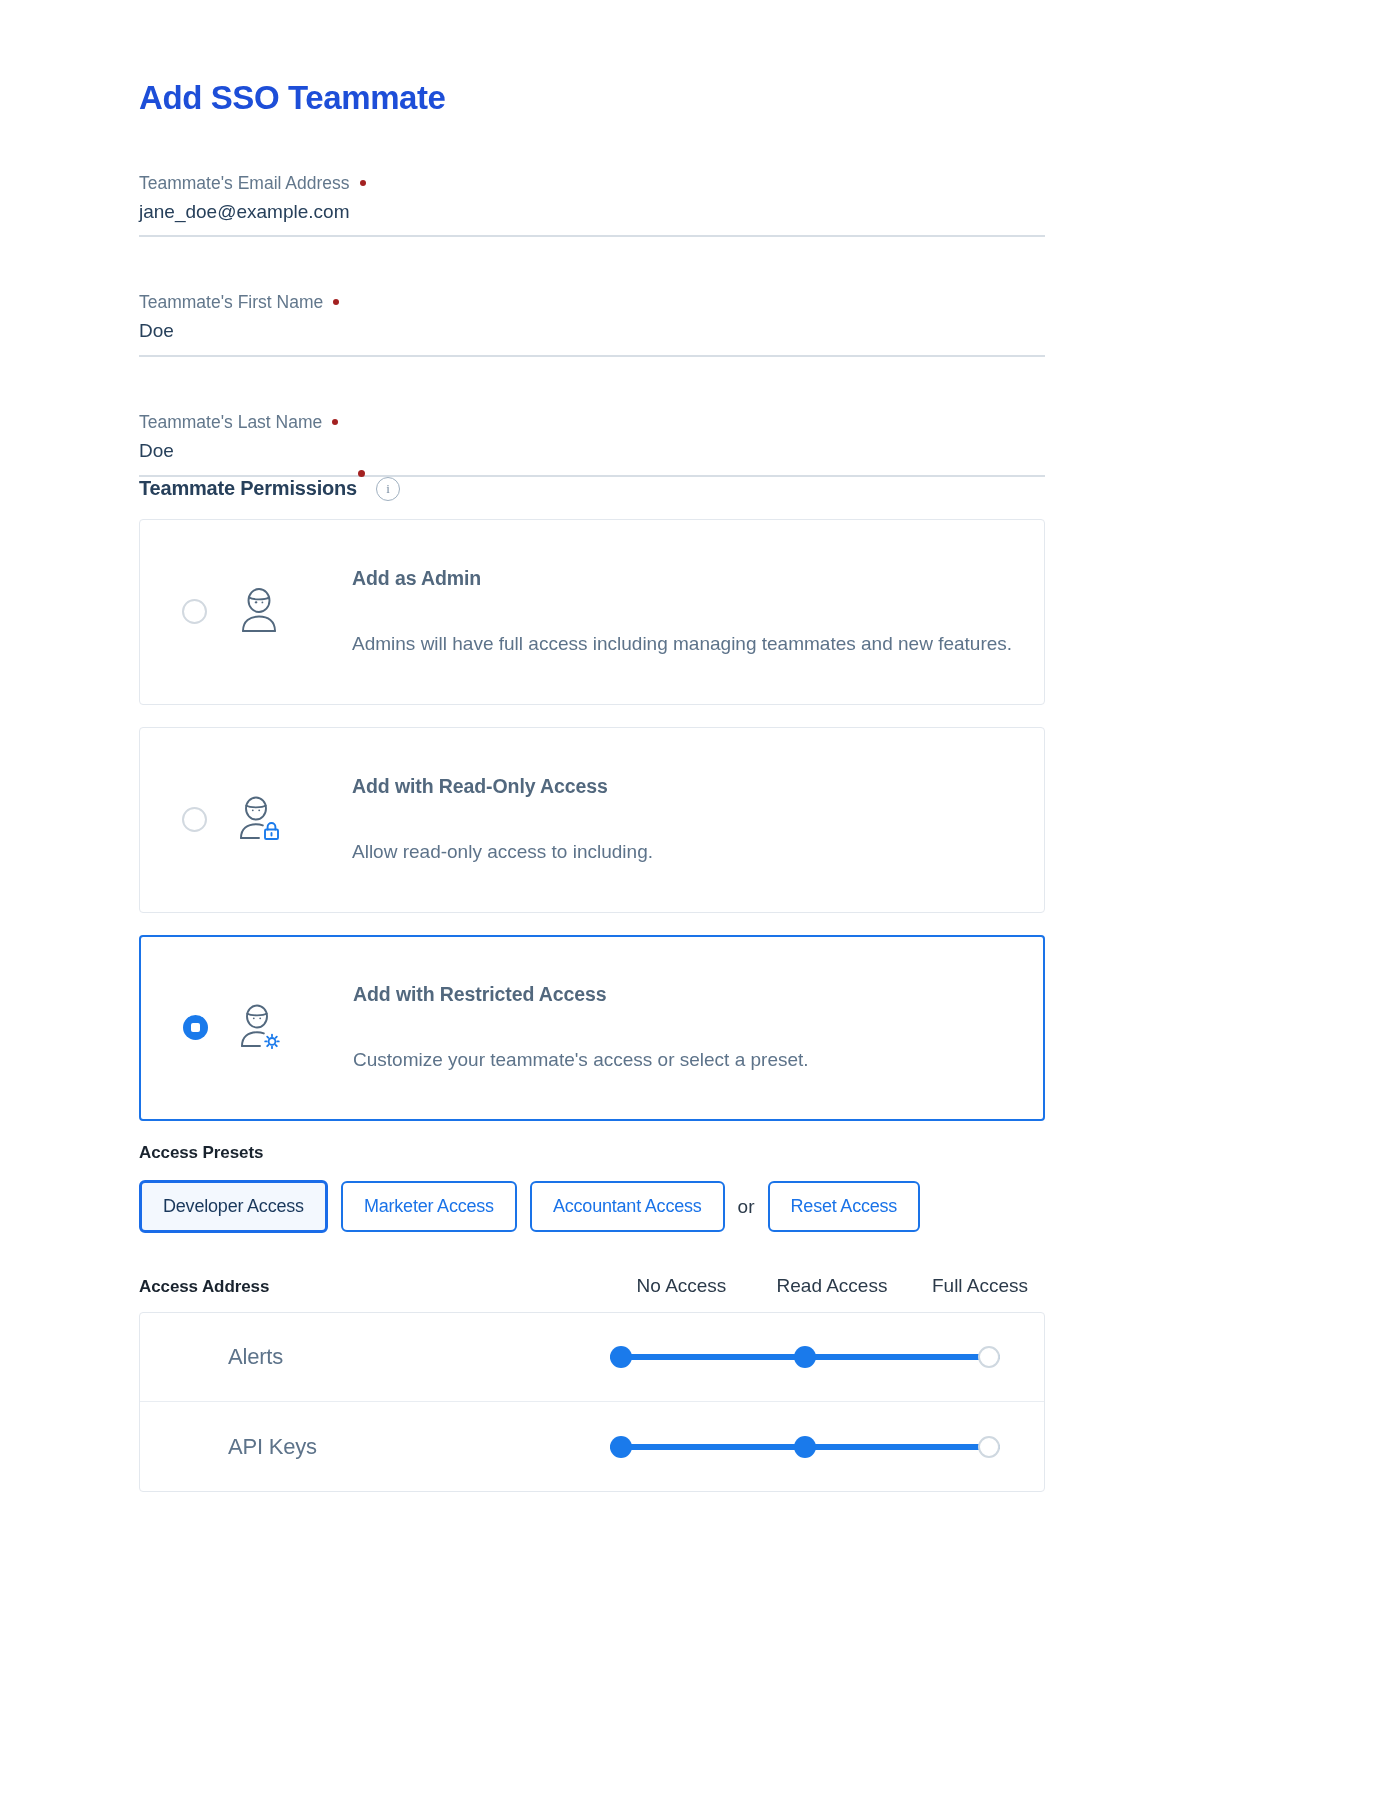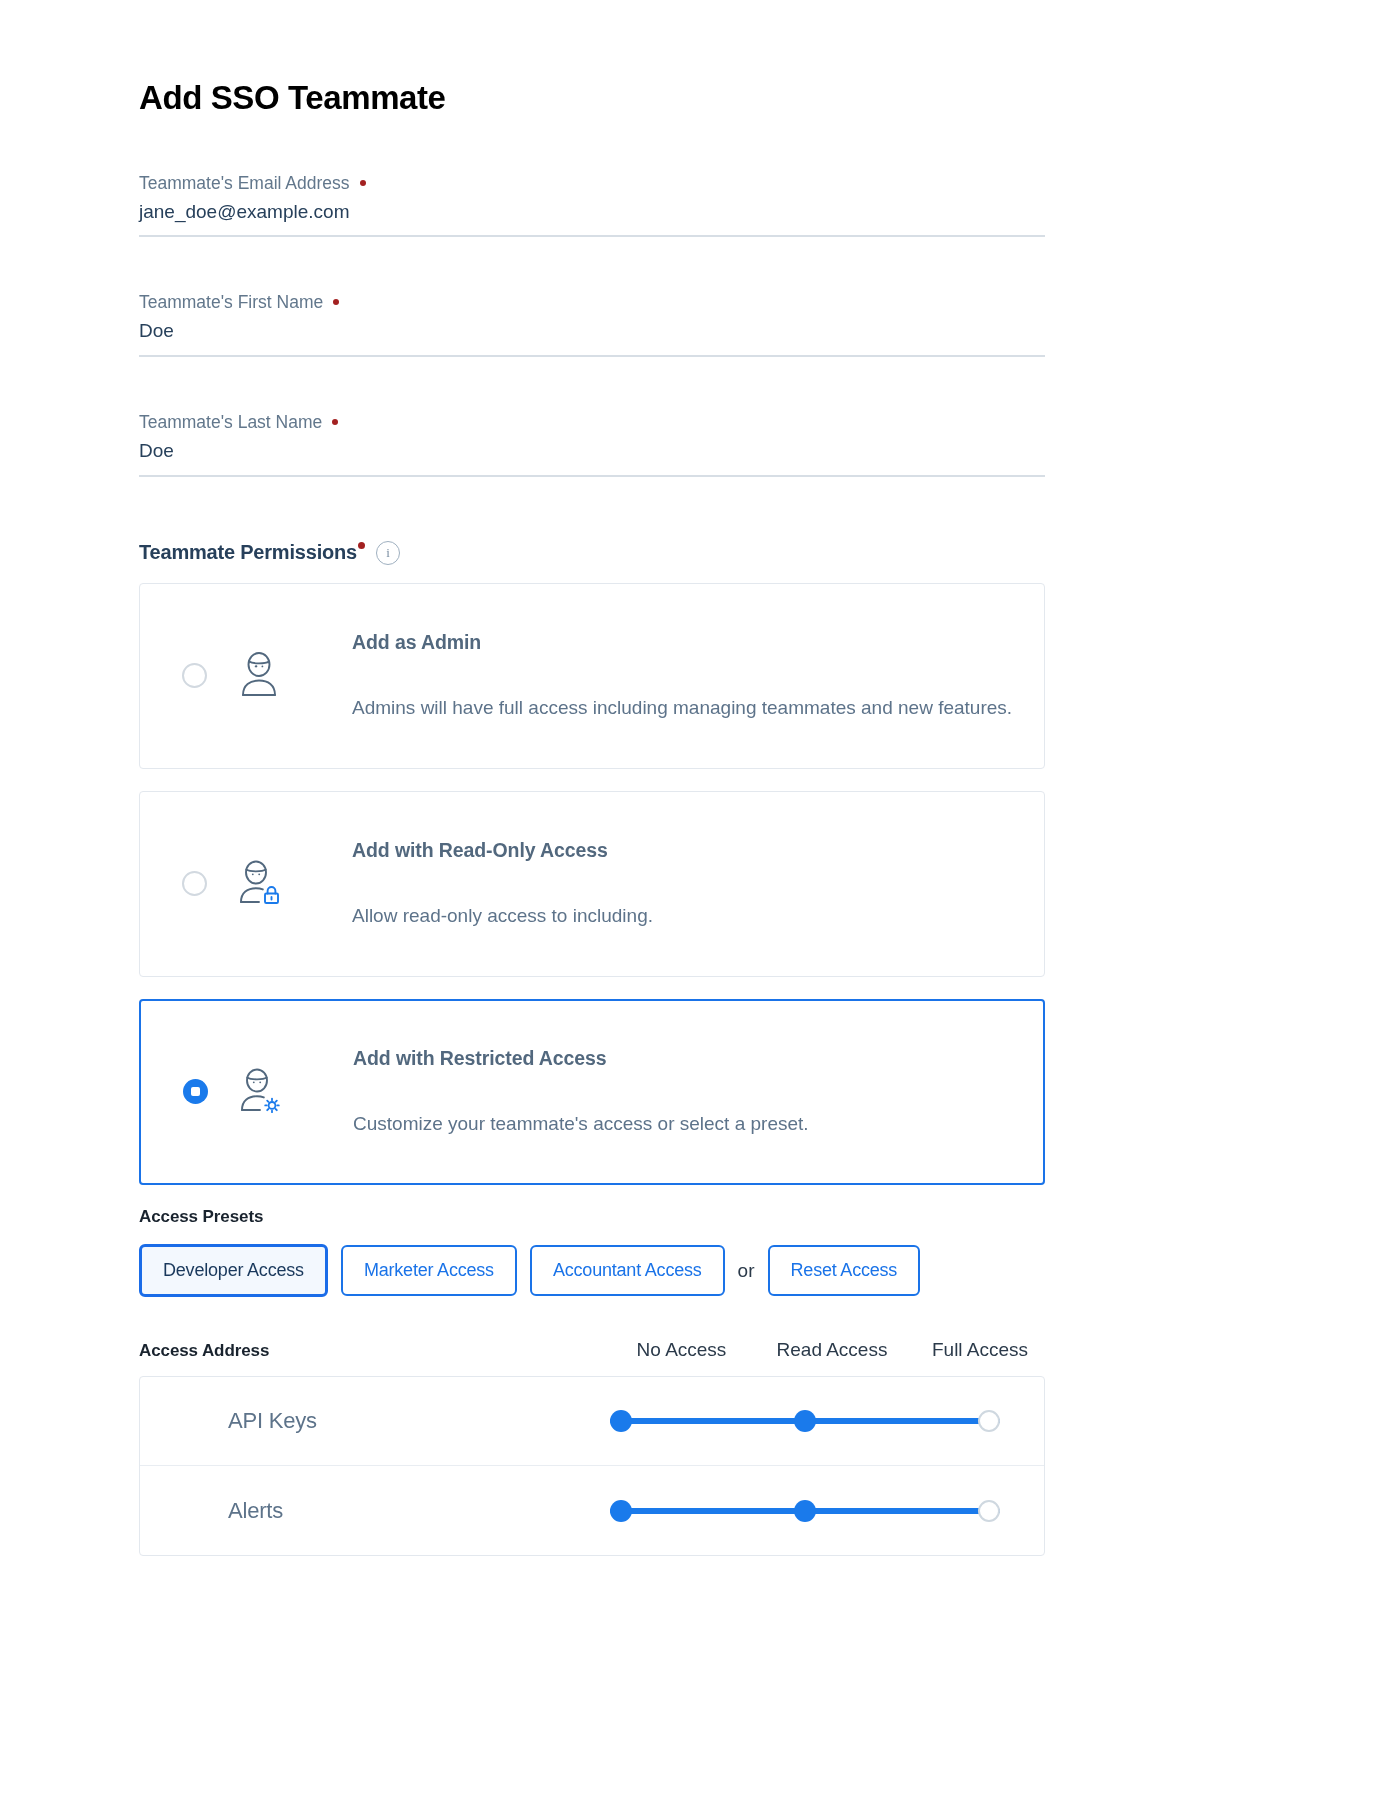--- a/index.html
+++ b/index.html
@@ -31,7 +31,7 @@
   .page-title {
     font-size: 33px;
     font-weight: bold;
-    color: #000000;
+    color: #1d4ed8;
     letter-spacing: -0.4px;
     margin-top: 78px;
     margin-bottom: 0;

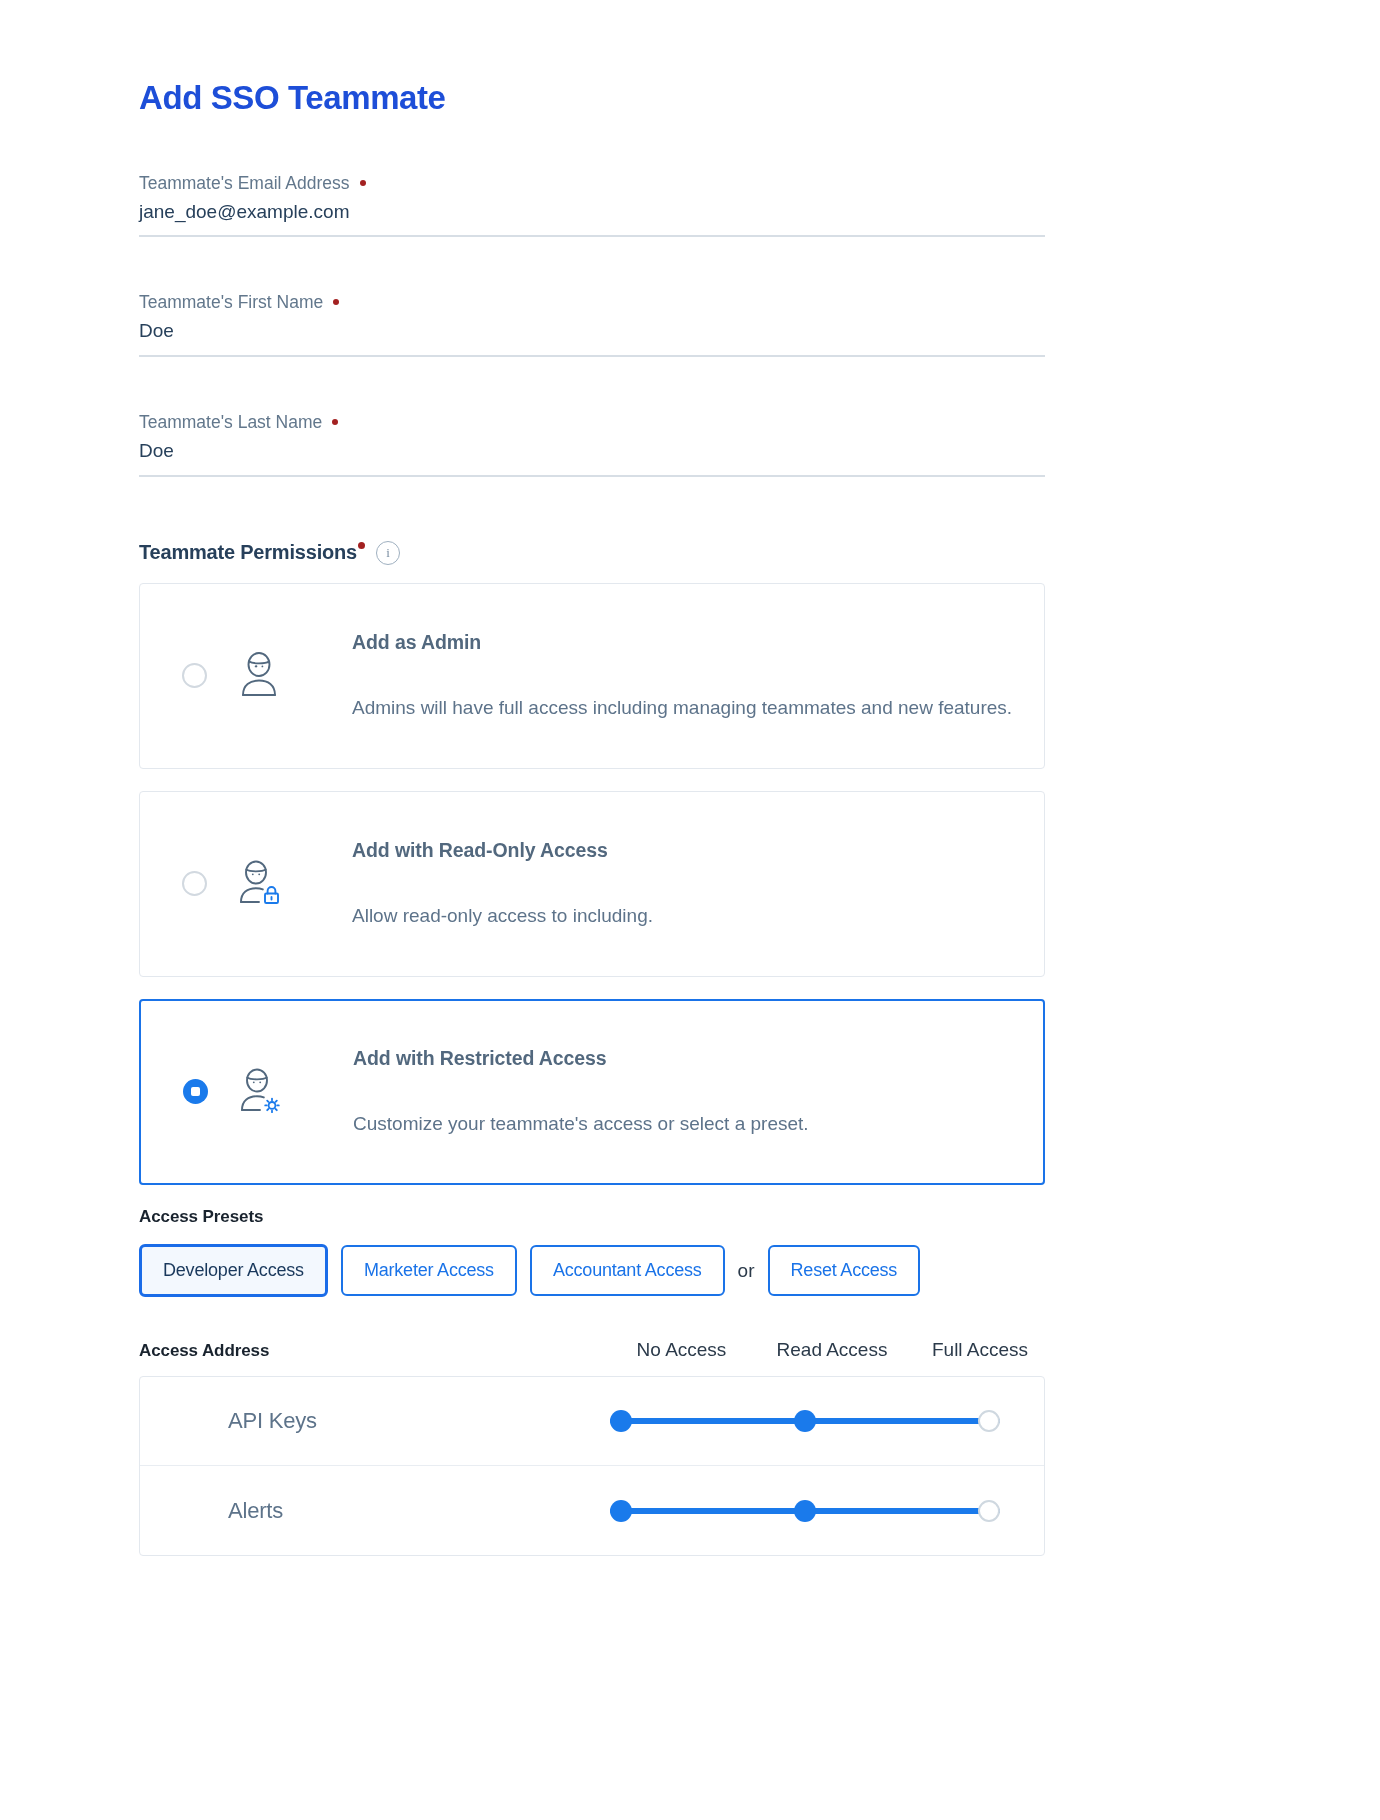--- a/index.html
+++ b/index.html
@@ -71,8 +71,6 @@
   
   .perm-heading-row {
     display: flex;
-    align-items: center;
-    margin-top: 64px;
     margin-bottom: 18px;
   }
   .perm-heading {

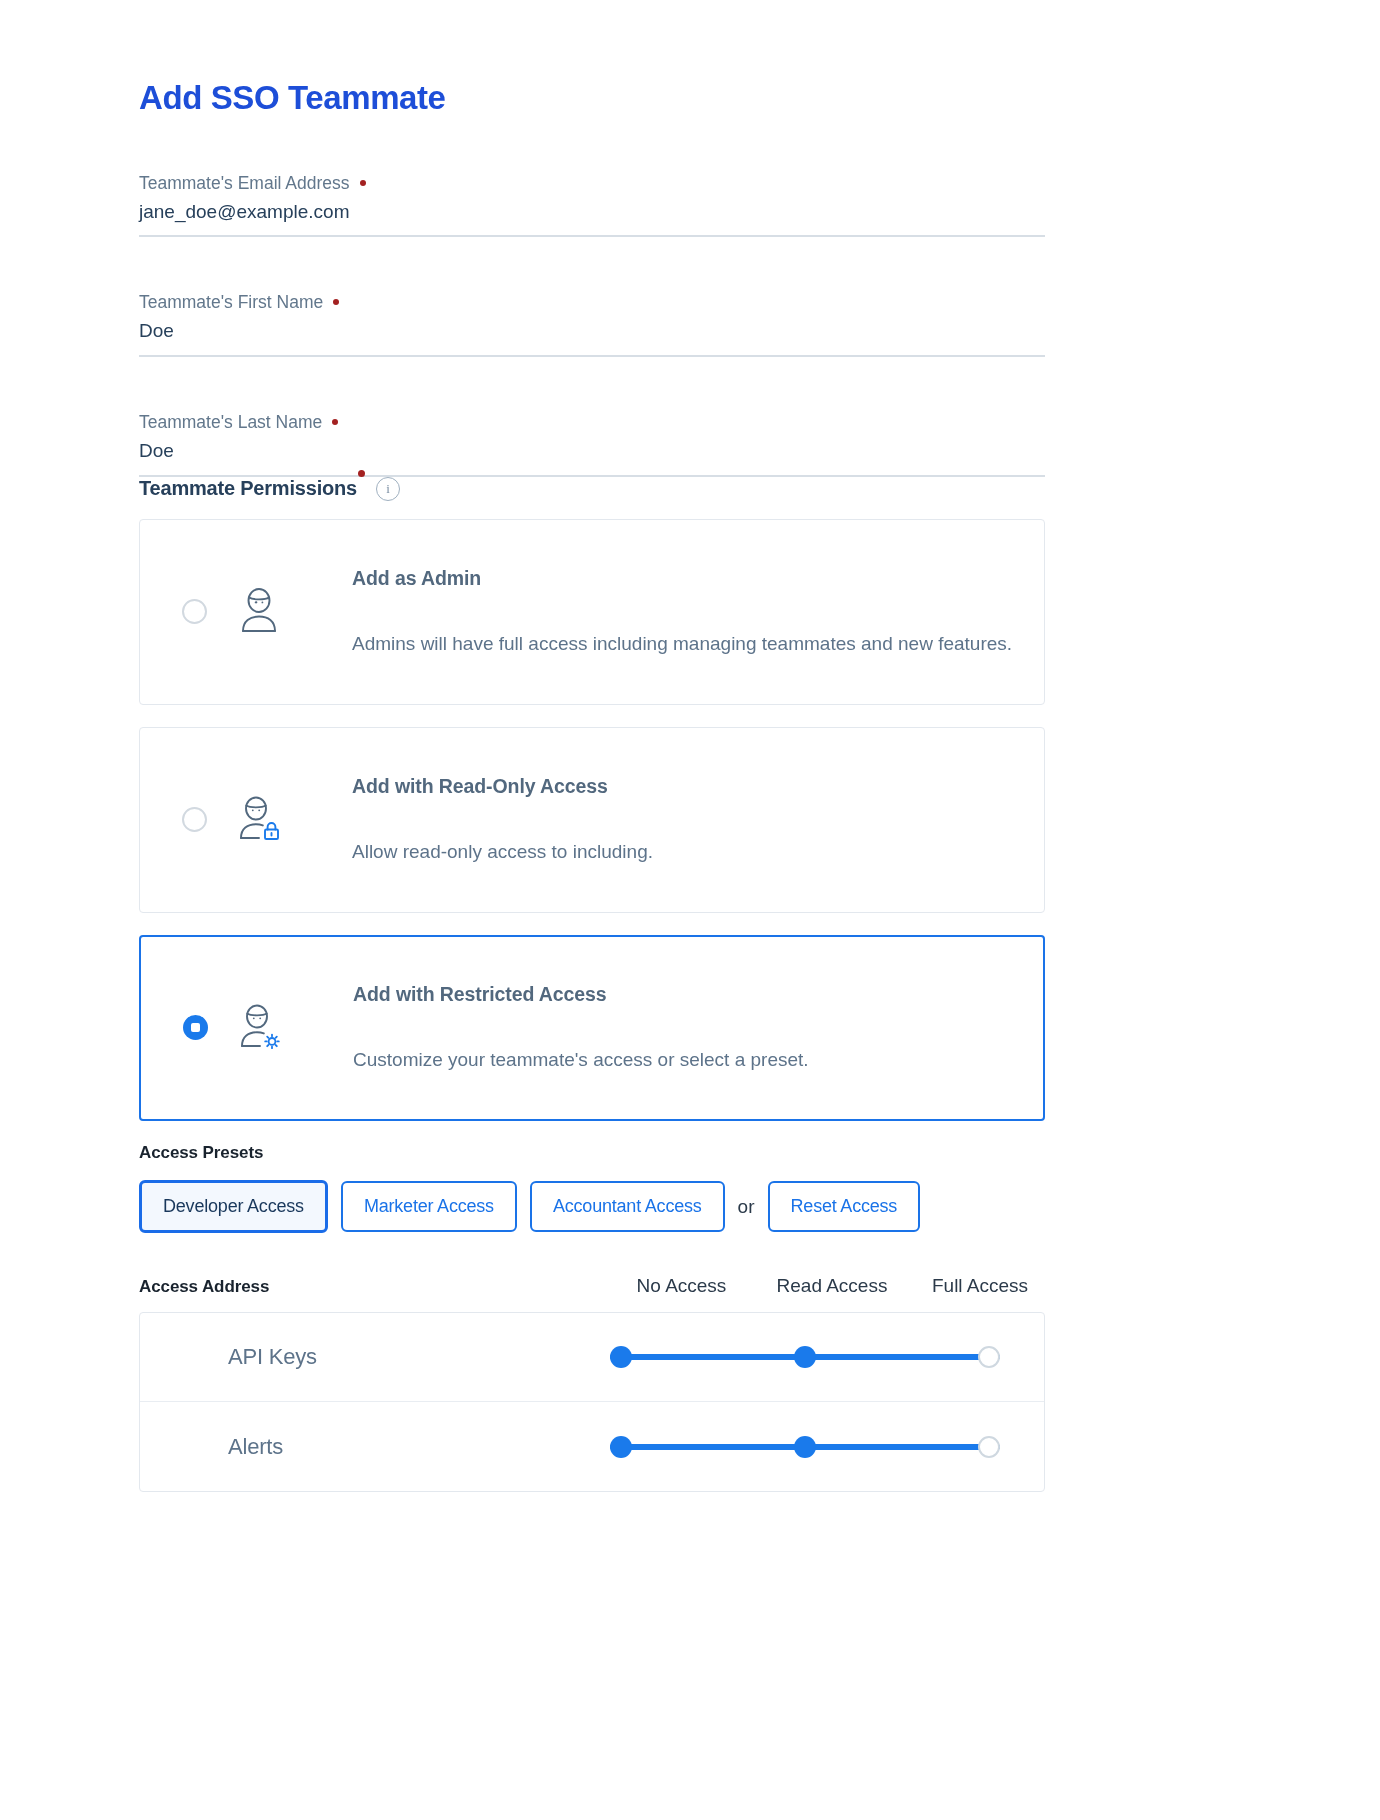--- a/index.html
+++ b/index.html
@@ -425,6 +425,17 @@
 
     <div class="details-table">
       <div class="details-row">
+        <span class="row-name">Alerts</span>
+        <span class="slider-wrap">
+          <span class="slider">
+            <span class="slider-track"></span>
+            <span class="slider-stop s0"></span>
+            <span class="slider-stop s1"></span>
+            <span class="slider-stop s2 empty"></span>
+          </span>
+        </span>
+      </div>
+      <div class="details-row">
         <span class="row-name">API Keys</span>
         <span class="slider-wrap">
           <span class="slider">
@@ -435,17 +446,6 @@
           </span>
         </span>
       </div>
-      <div class="details-row">
-        <span class="row-name">Alerts</span>
-        <span class="slider-wrap">
-          <span class="slider">
-            <span class="slider-track"></span>
-            <span class="slider-stop s0"></span>
-            <span class="slider-stop s1"></span>
-            <span class="slider-stop s2 empty"></span>
-          </span>
-        </span>
-      </div>
     </div>
 
   </div>

